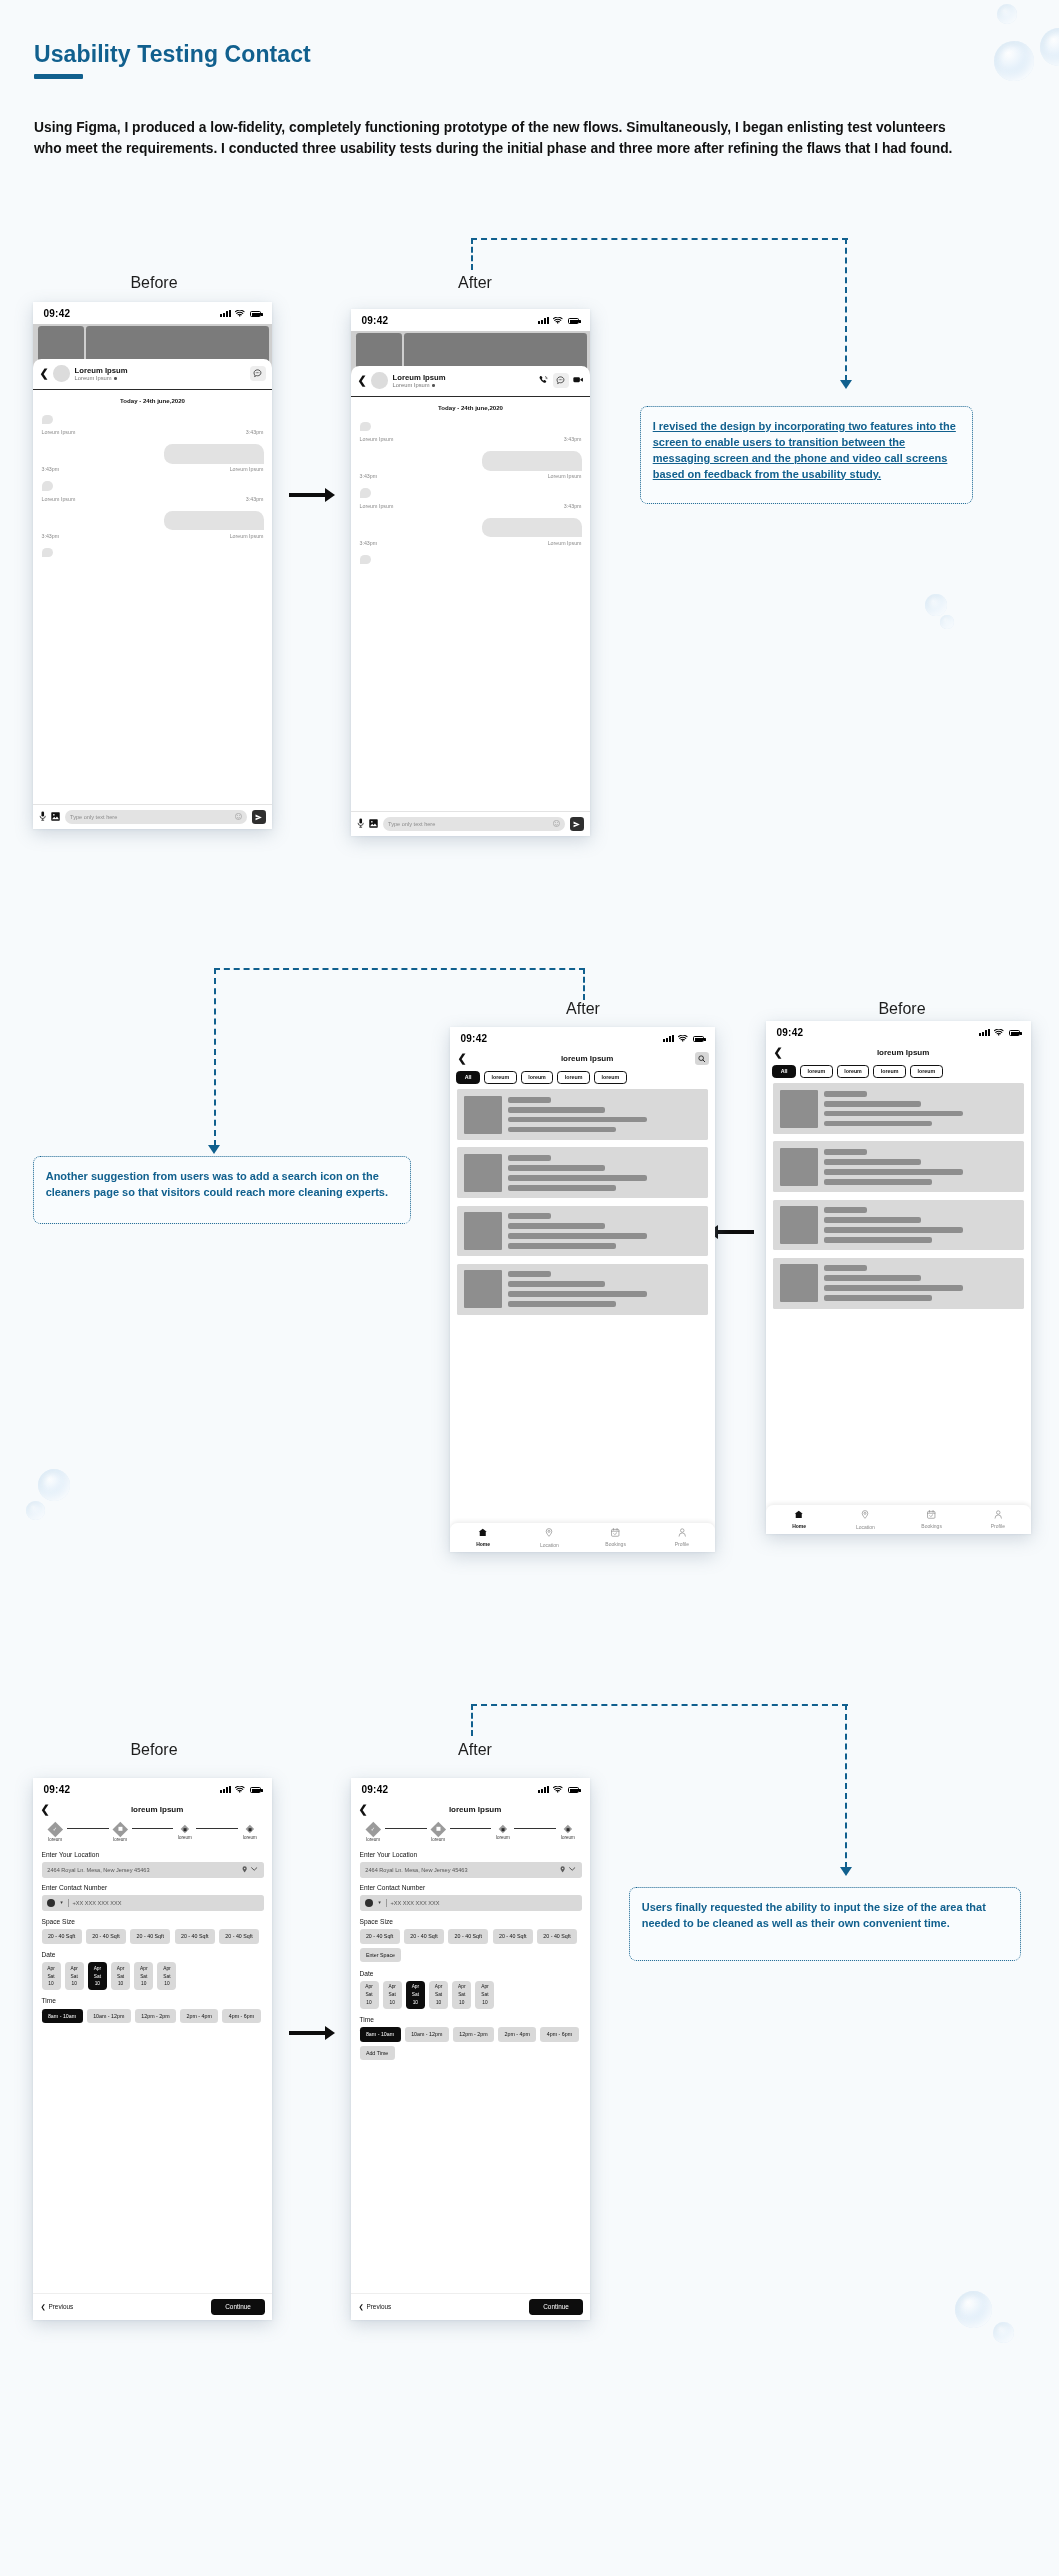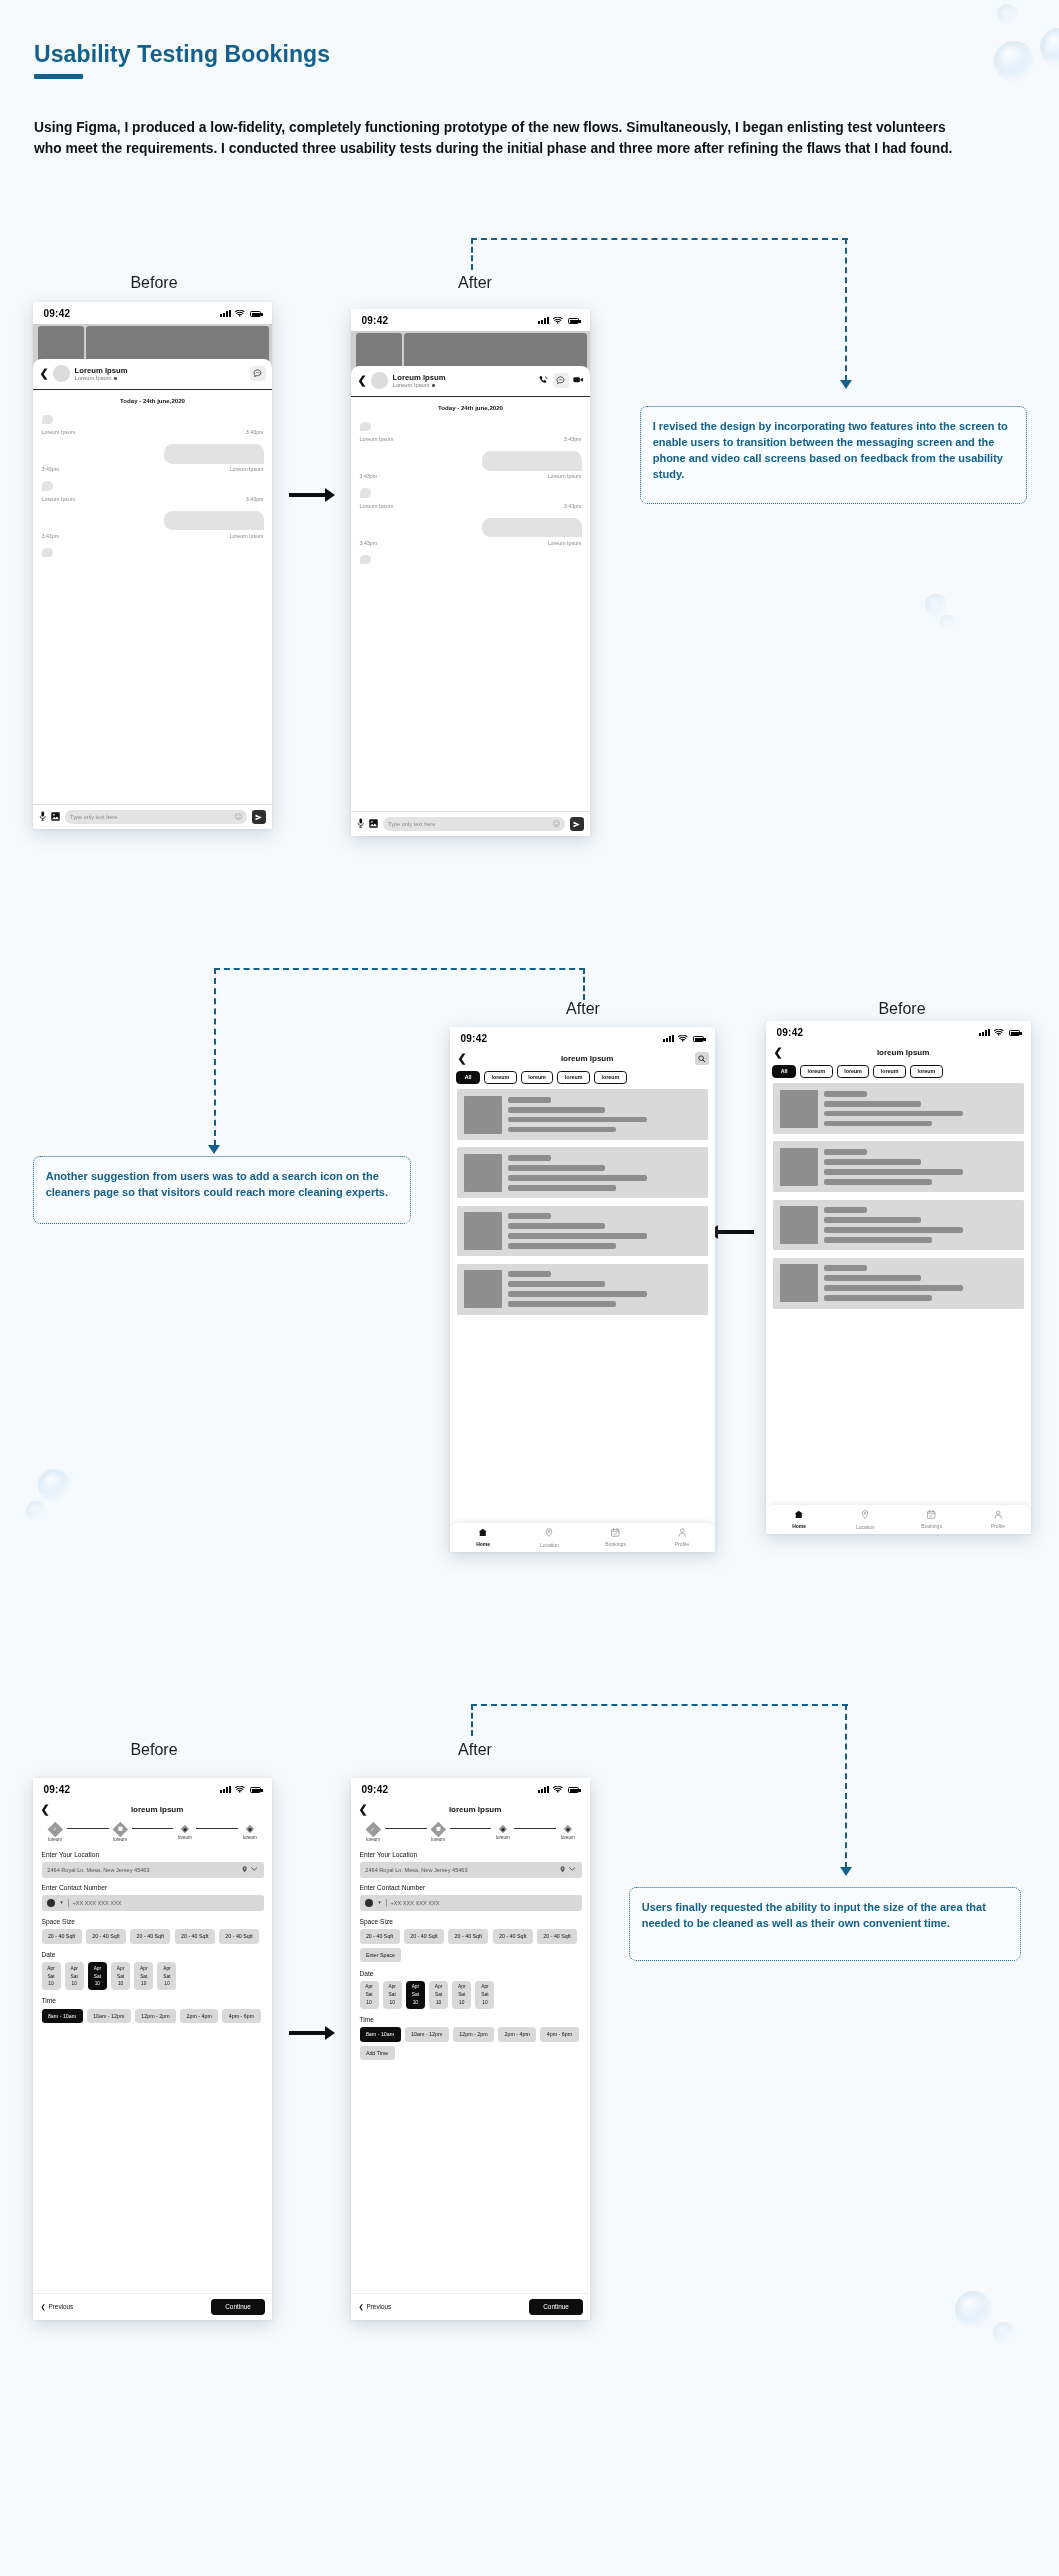--- a/index.html
+++ b/index.html
@@ -235,7 +235,7 @@
 <div class="bubble" style="left:955px;top:2291px;width:37px;height:37px;"></div>
 <div class="bubble" style="left:993px;top:2322px;width:21px;height:21px;"></div>
 
-<div class="page-title">Usability Testing Bookings</div>
+<div class="page-title">Usability Testing Contact</div>
 <div class="title-rule"></div>
 <div class="intro">Using Figma, I produced a low-fidelity, completely functioning prototype of the new flows. Simultaneously, I began enlisting test volunteers who meet the requirements. I conducted three usability tests during the initial phase and three more after refining the flaws that I had found.</div>
 

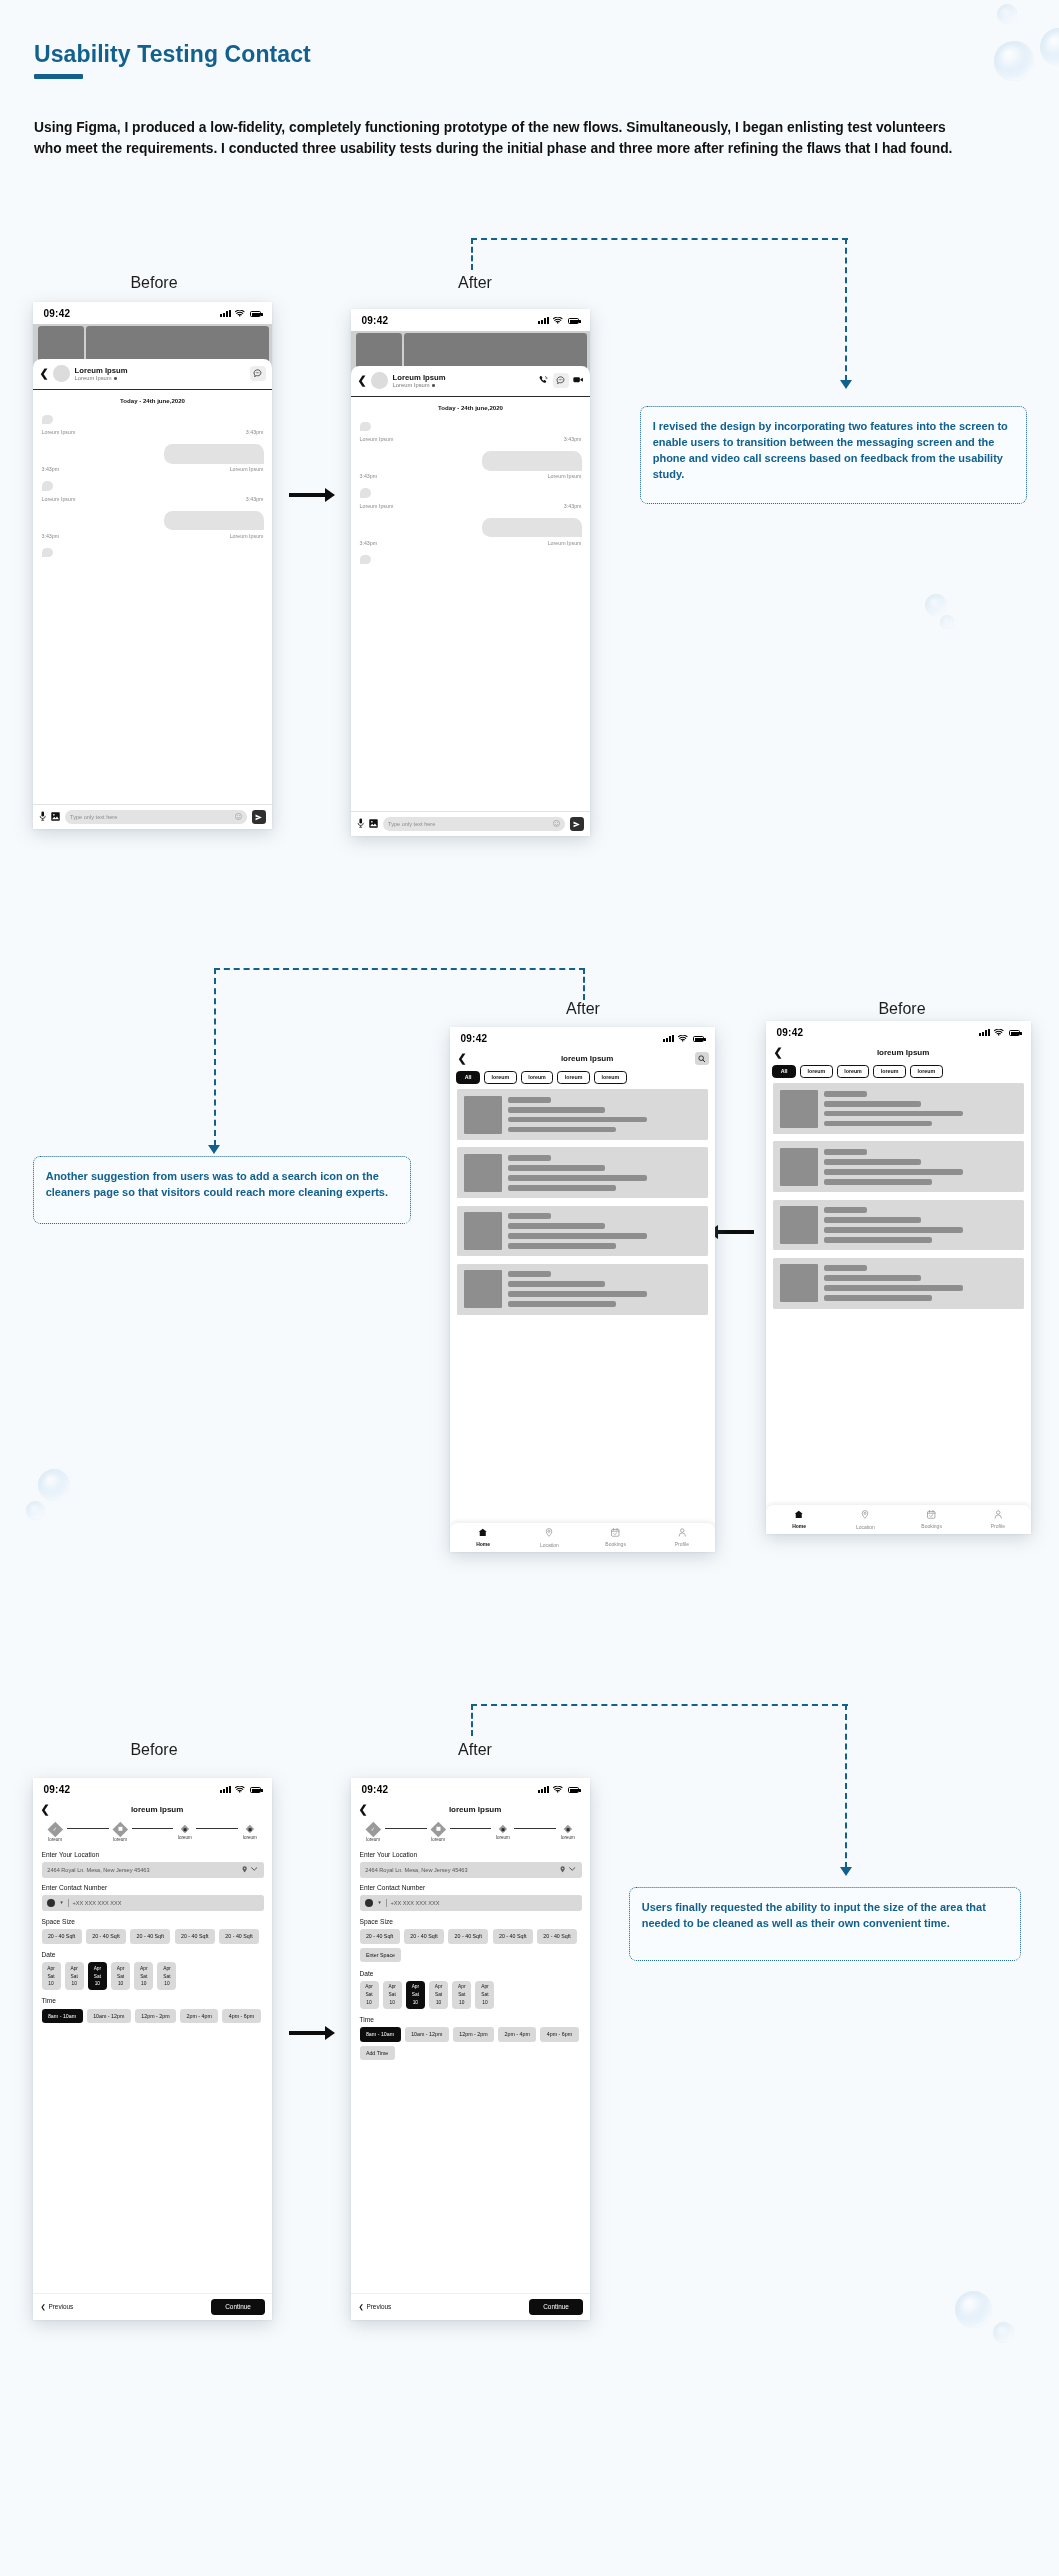--- a/index.html
+++ b/index.html
@@ -247,7 +247,7 @@
 <div class="dline v" style="left:845px;top:238px;height:143px;"></div>
 <div class="arrowdown" style="left:840px;top:380px;"></div>
 
-<div class="callout" style="left:640px;top:406px;width:387px;height:98px;">I revised the design by incorporating two features into the screen to enable users to transition between the messaging screen and the phone and video call screens based on feedback from the usability study.</div>
+<div class="callout" style="left:640px;top:406px;width:333px;height:98px;text-decoration:underline;">I revised the design by incorporating two features into the screen to enable users to transition between the messaging screen and the phone and video call screens based on feedback from the usability study.</div>
 
 <div class="blk-arrow right" style="left:289px;top:488px;">
   <div class="shaft" style="width:36px;"></div>

